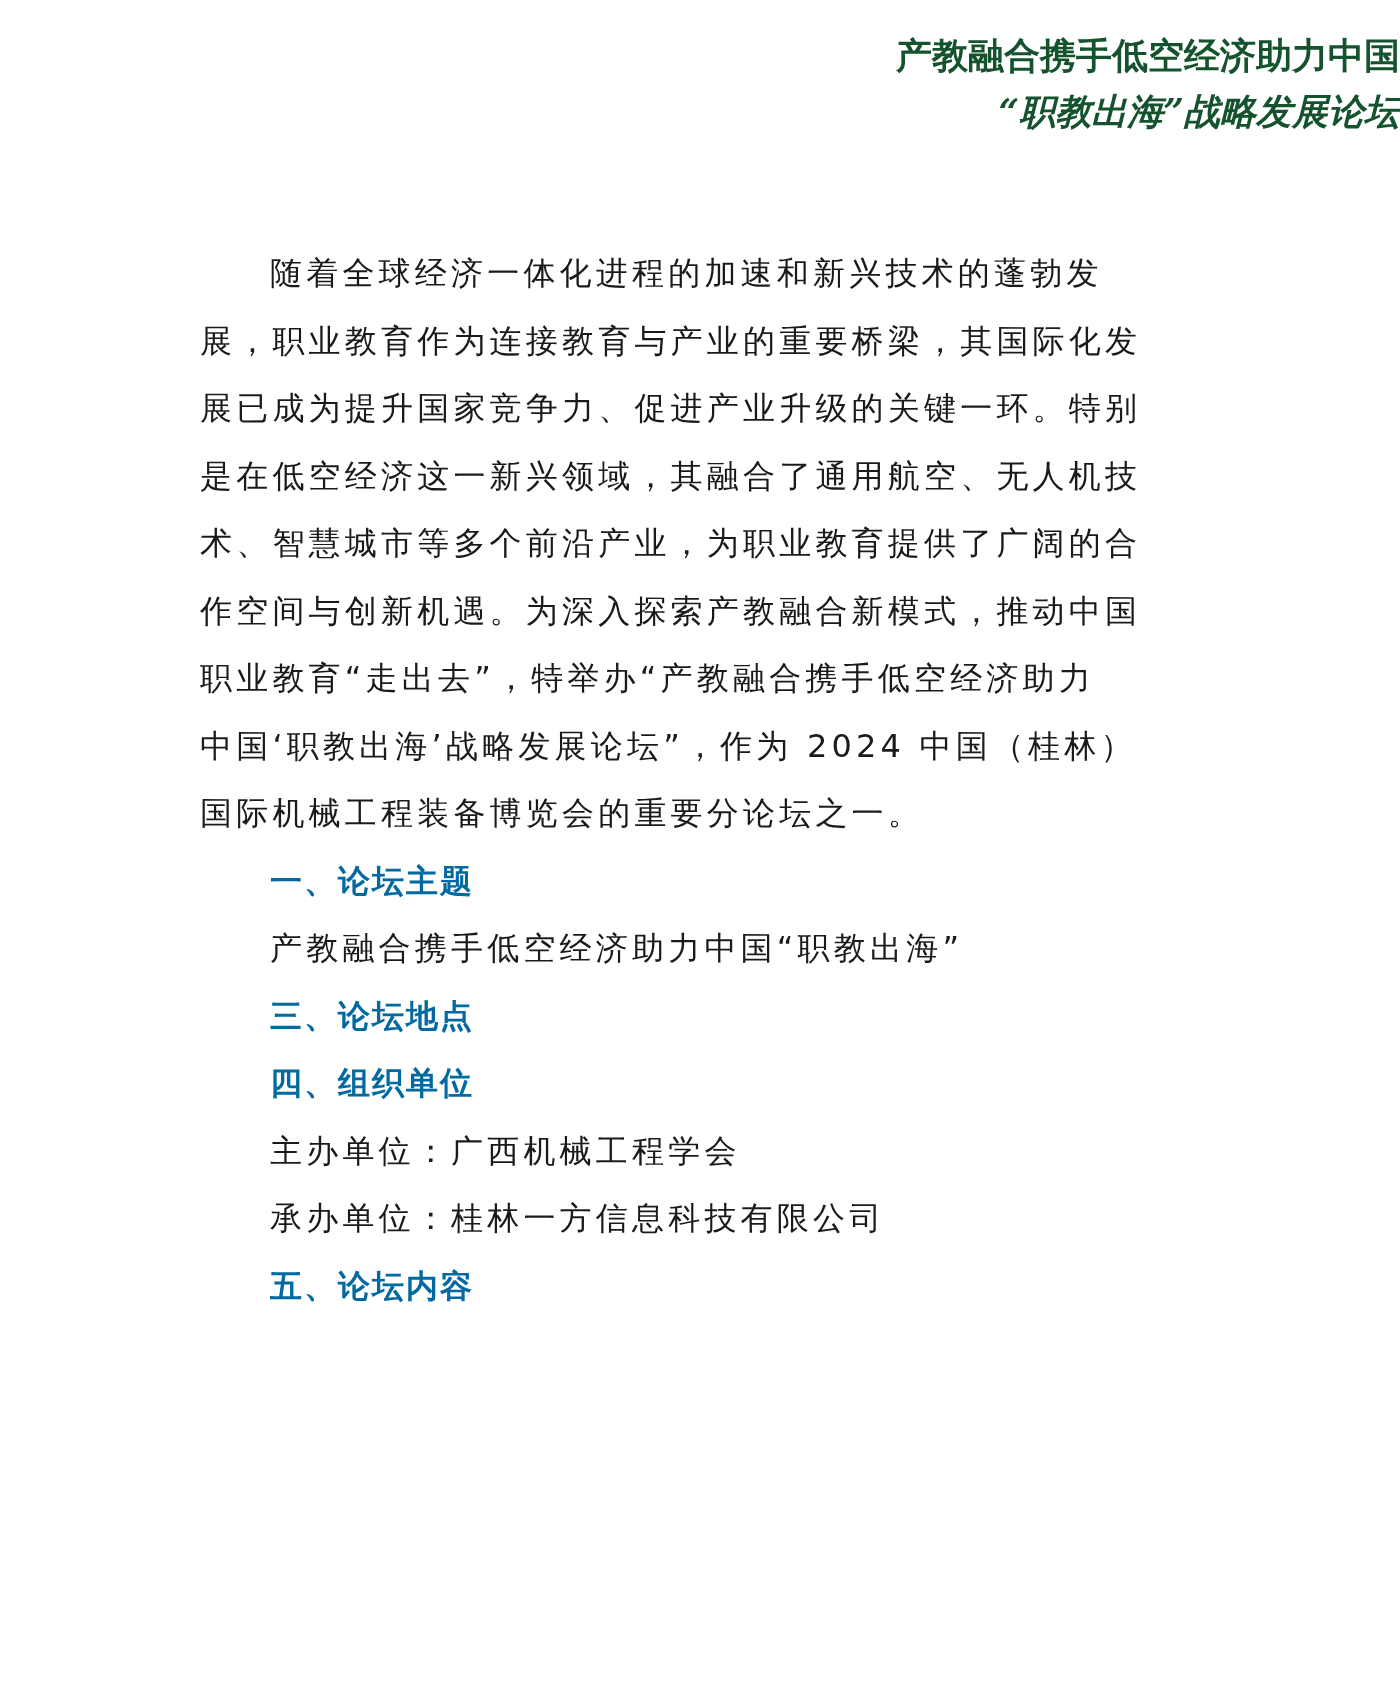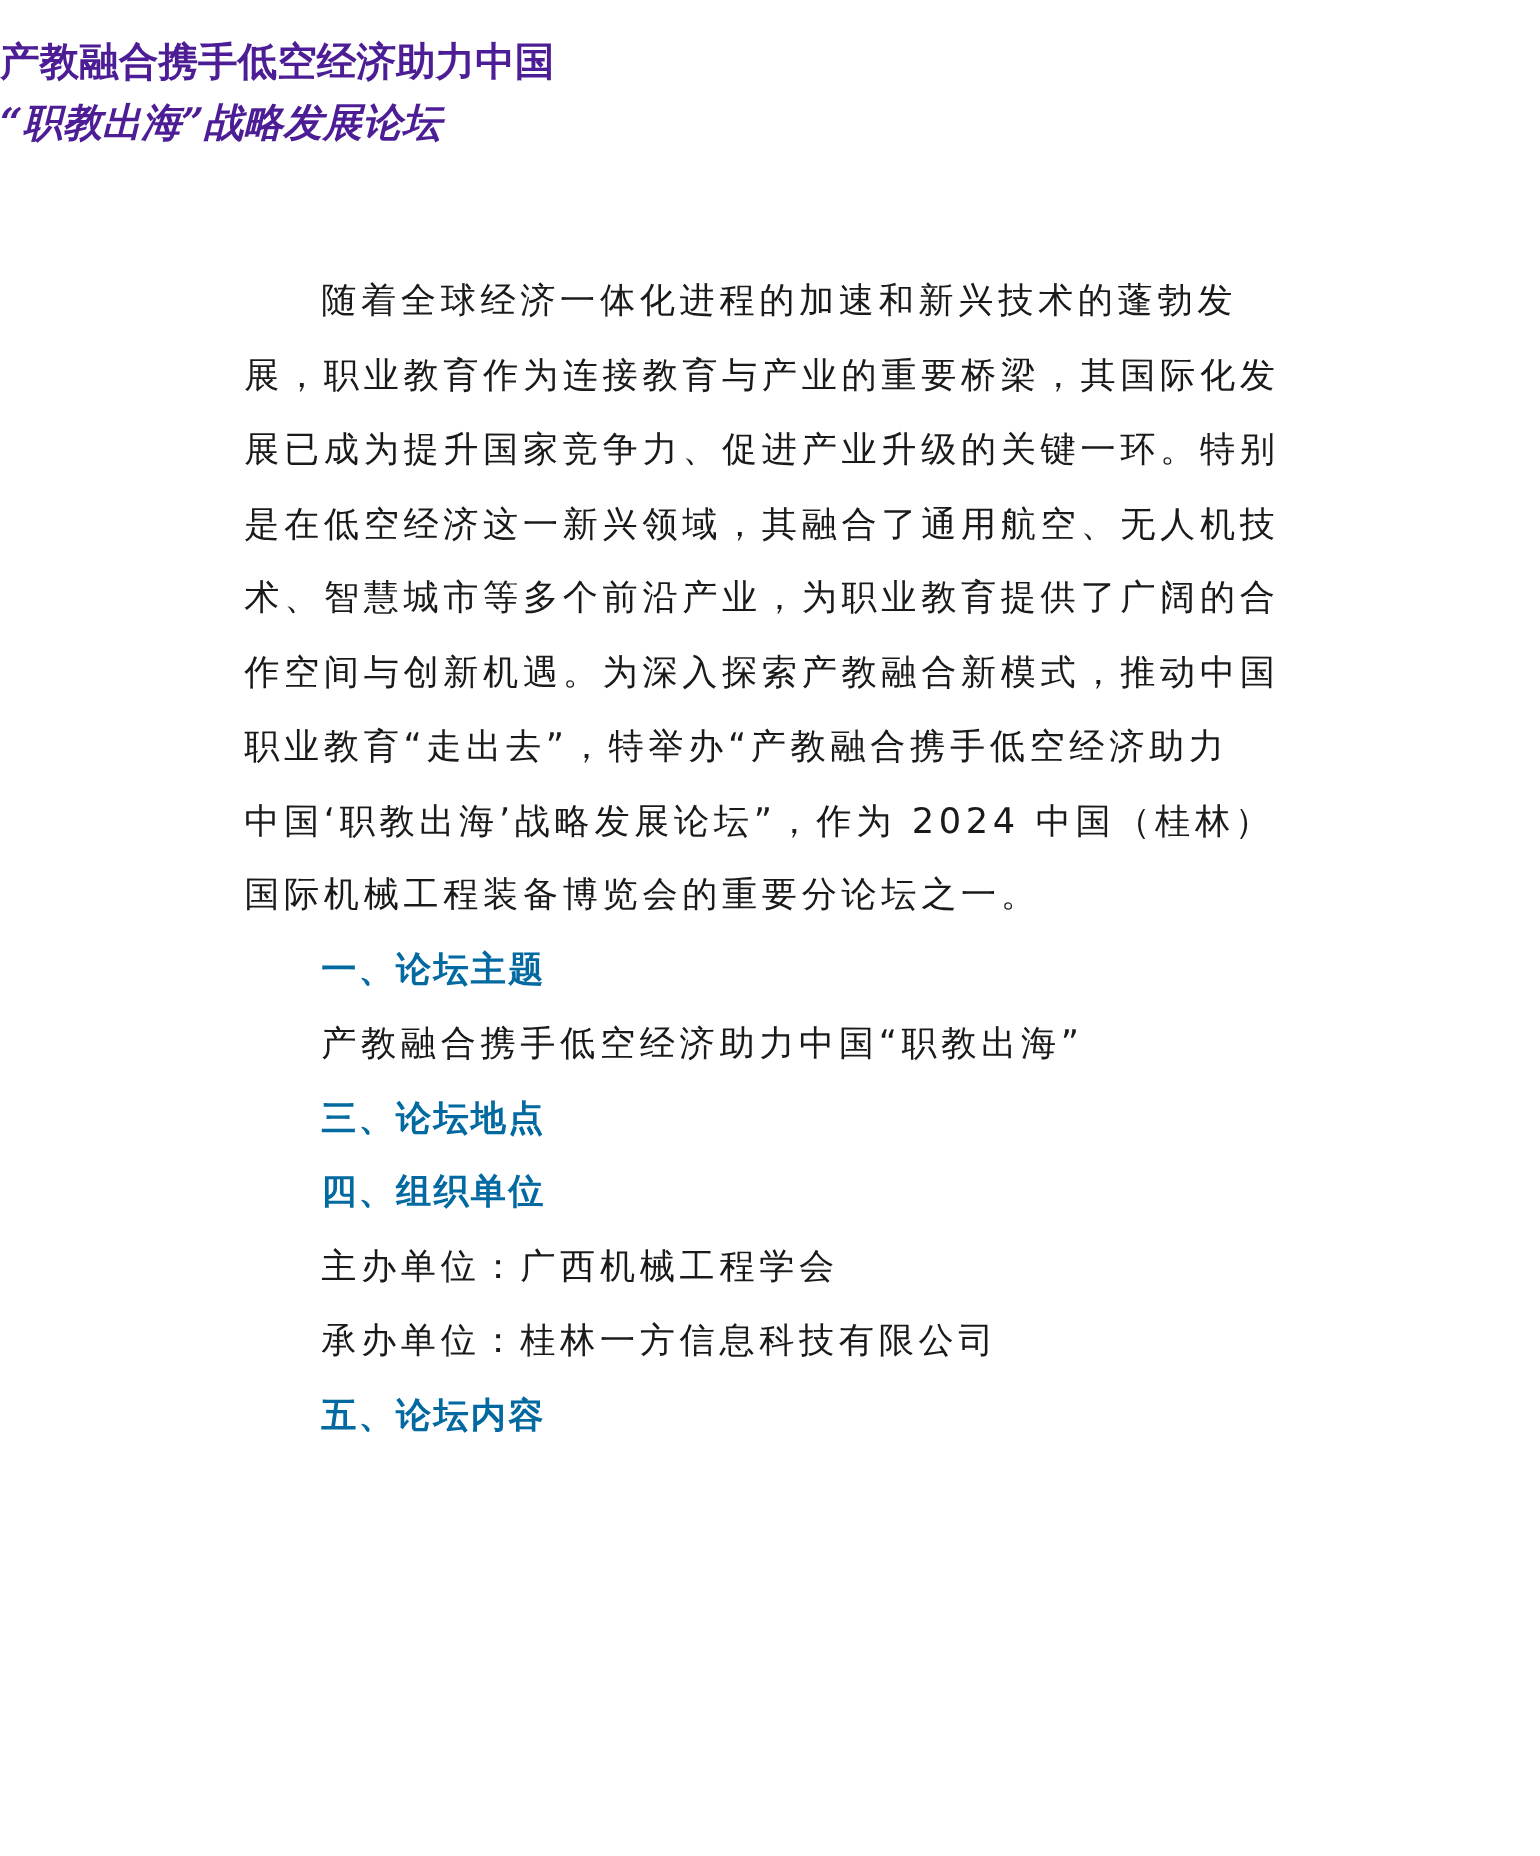--- a/index.html
+++ b/index.html
@@ -5,9 +5,9 @@
   html, body { margin: 0; padding: 0; background: #ffffff; }
   body { width: 1400px; height: 1687px; position: relative; overflow: hidden; color: #111; }
   .title {
-    position: absolute; left: 0; width: 1400px; text-align: left;
+    position: absolute; left: 0; width: 1400px; text-align: right;
     font-family: "DejaVu Serif", "Liberation Serif", serif;
-    font-weight: bold; font-size: 36px; letter-spacing: 0px; color: #4c1d95;
+    font-weight: bold; font-size: 36px; letter-spacing: 0px; color: #14532d;
   }
   #t1 { top: 32px; }
   #t2 { top: 88px; font-style: italic; }

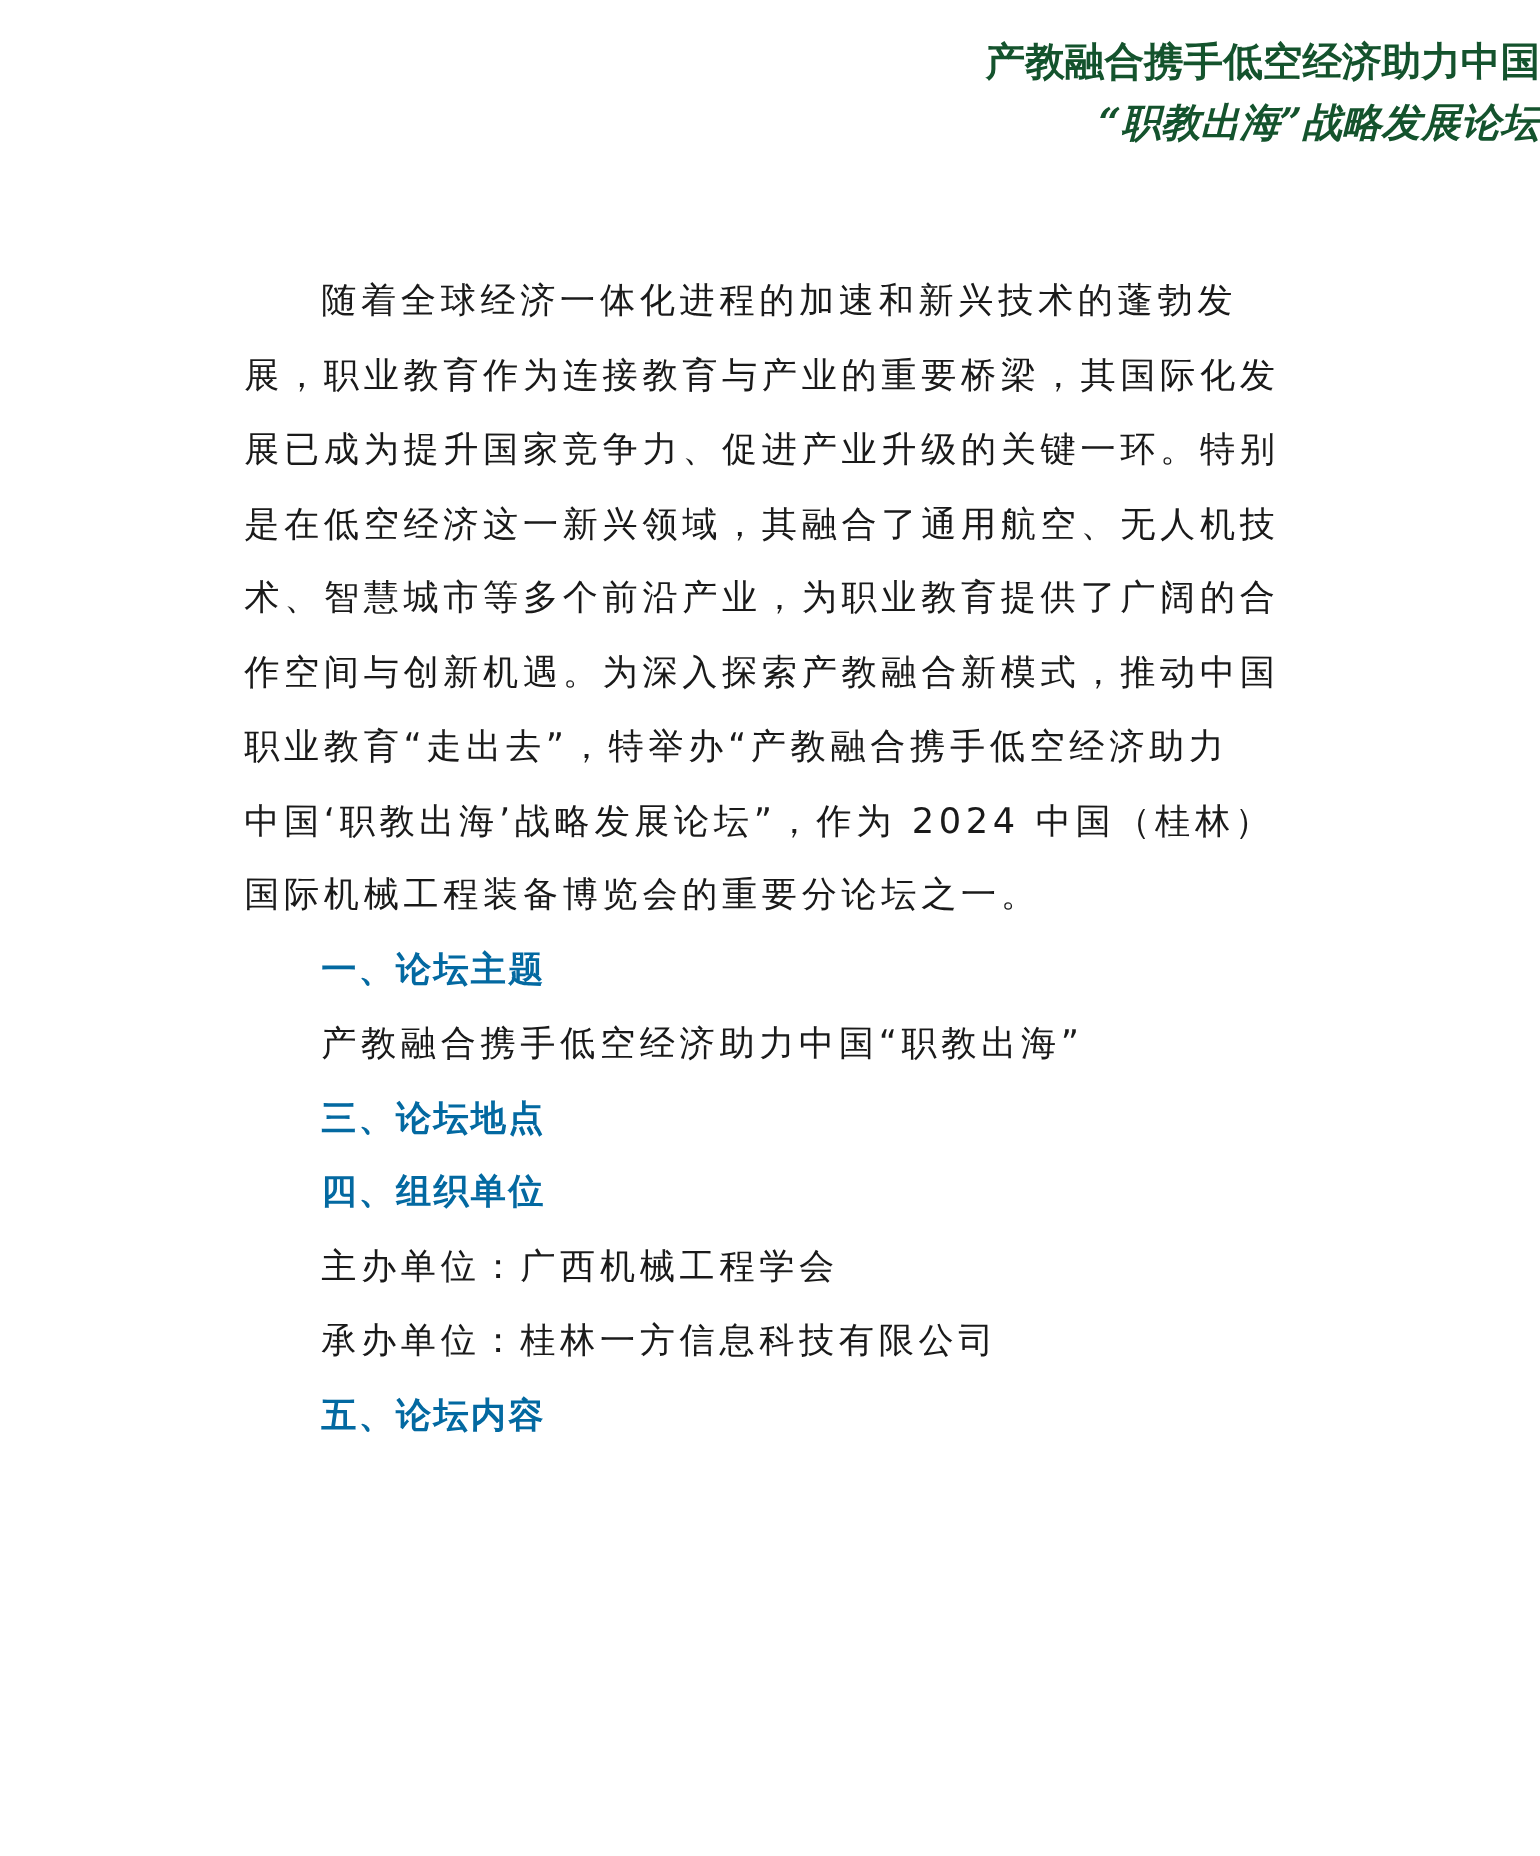--- a/index.html
+++ b/index.html
@@ -17,7 +17,7 @@
     font-size: 32px; line-height: 67.5px; letter-spacing: 4.2px;
     text-align: justify; color: #1a1a1a; font-weight: normal;
   }
-  .line { display: block; white-space: nowrap; margin-left: 22px; }
+  .line { display: block; white-space: nowrap; }
   .indent { padding-left: 70px; }
   .heading { font-weight: bold; letter-spacing: 2px; color: #0369a1; }
 </style>

